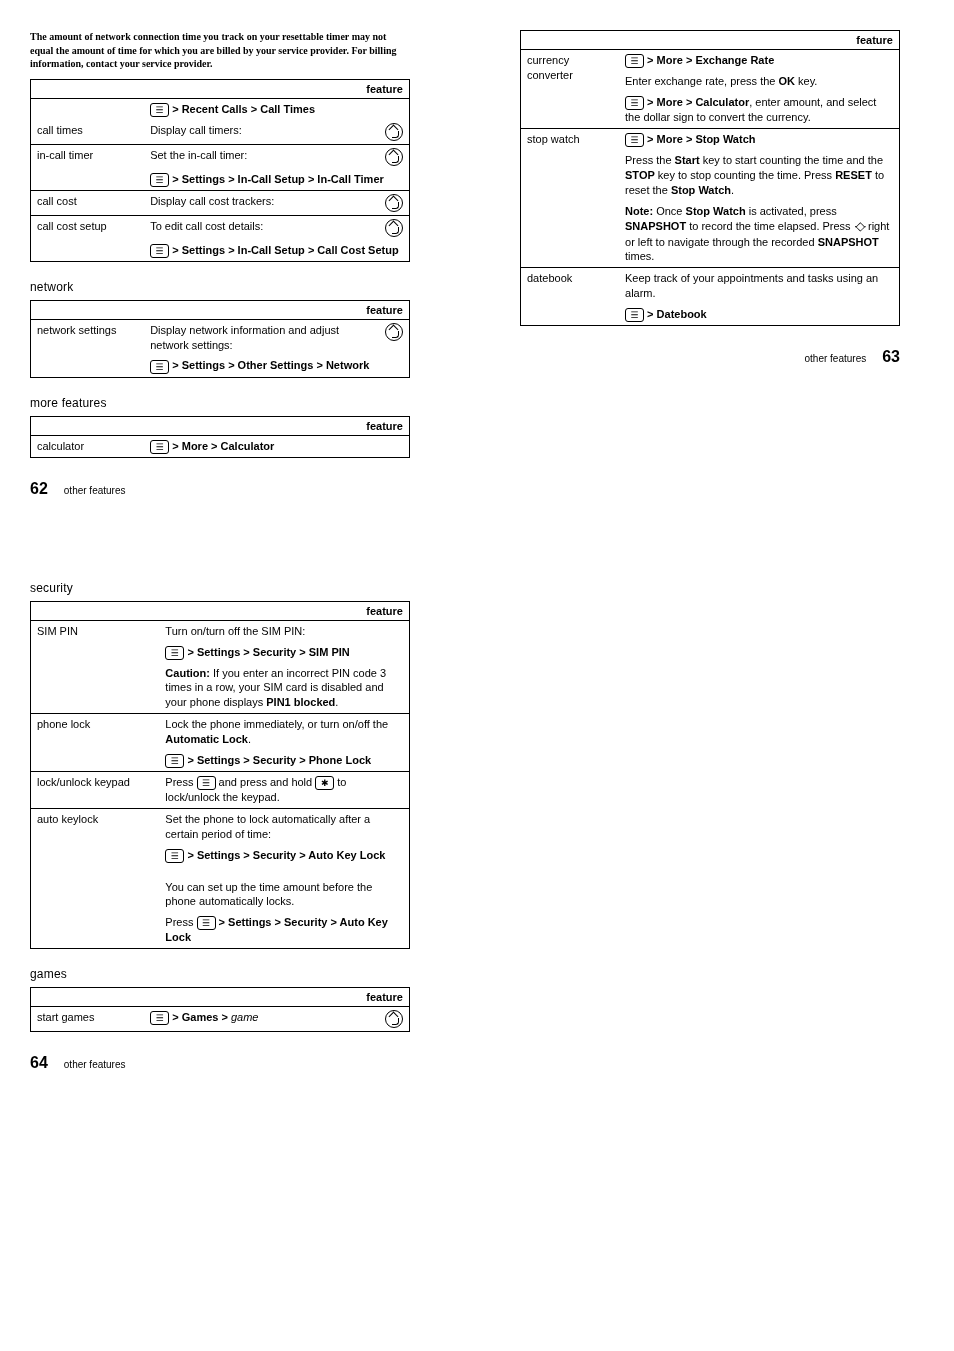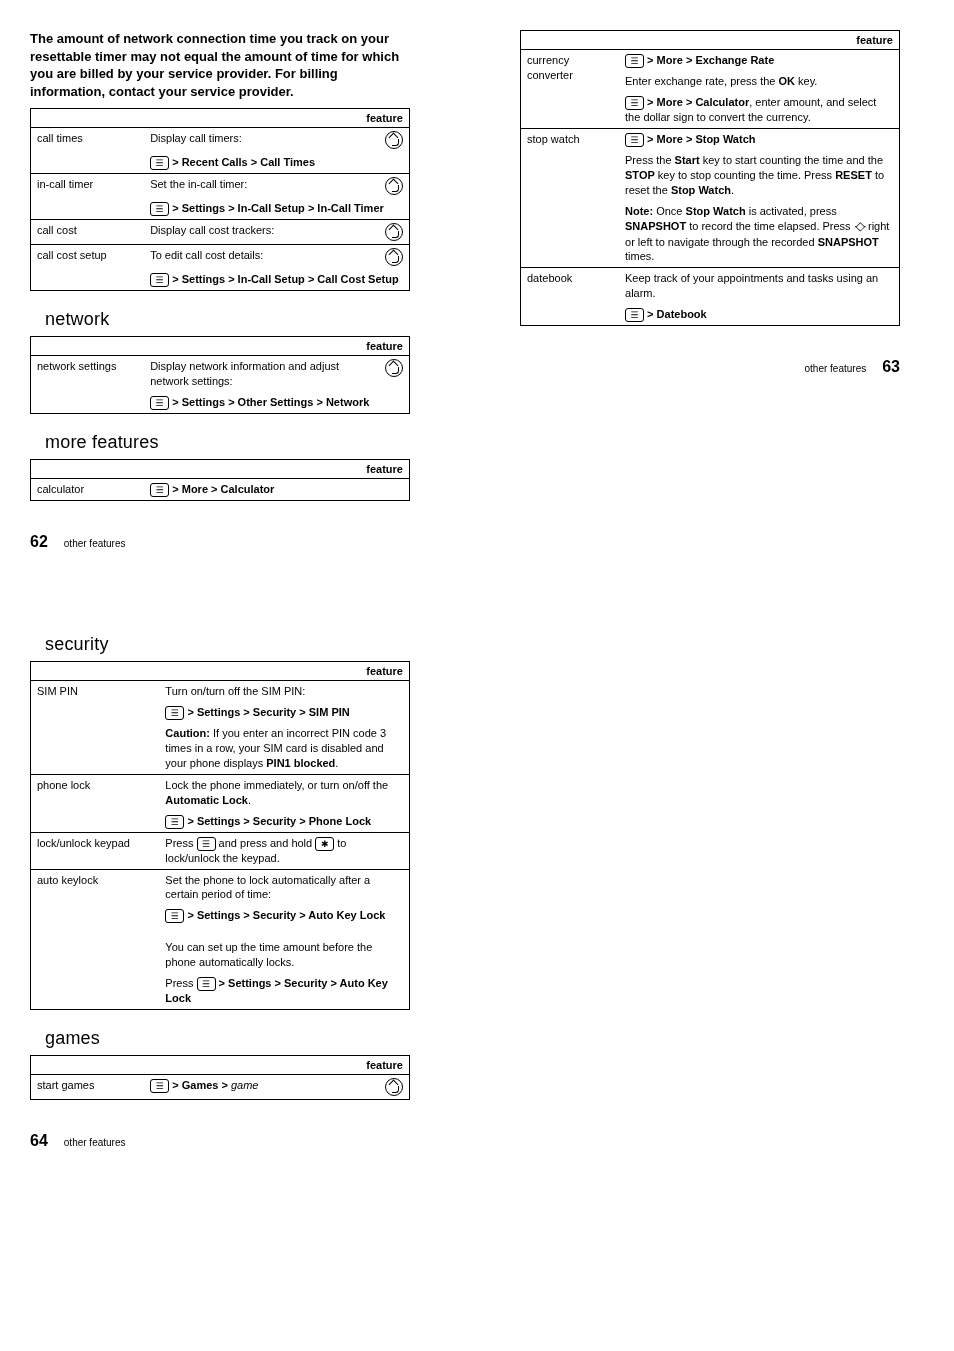--- a/index.html
+++ b/index.html
@@ -21,9 +21,10 @@
   }
   .intro-bold {
     font-weight: bold;
-    font-size: 13px;
+    font-size: 10px;
     line-height: 1.35;
     margin-bottom: 8px;
+    font-family: Liberation Serif, serif;
   }
   h2 {
     font-weight: normal;

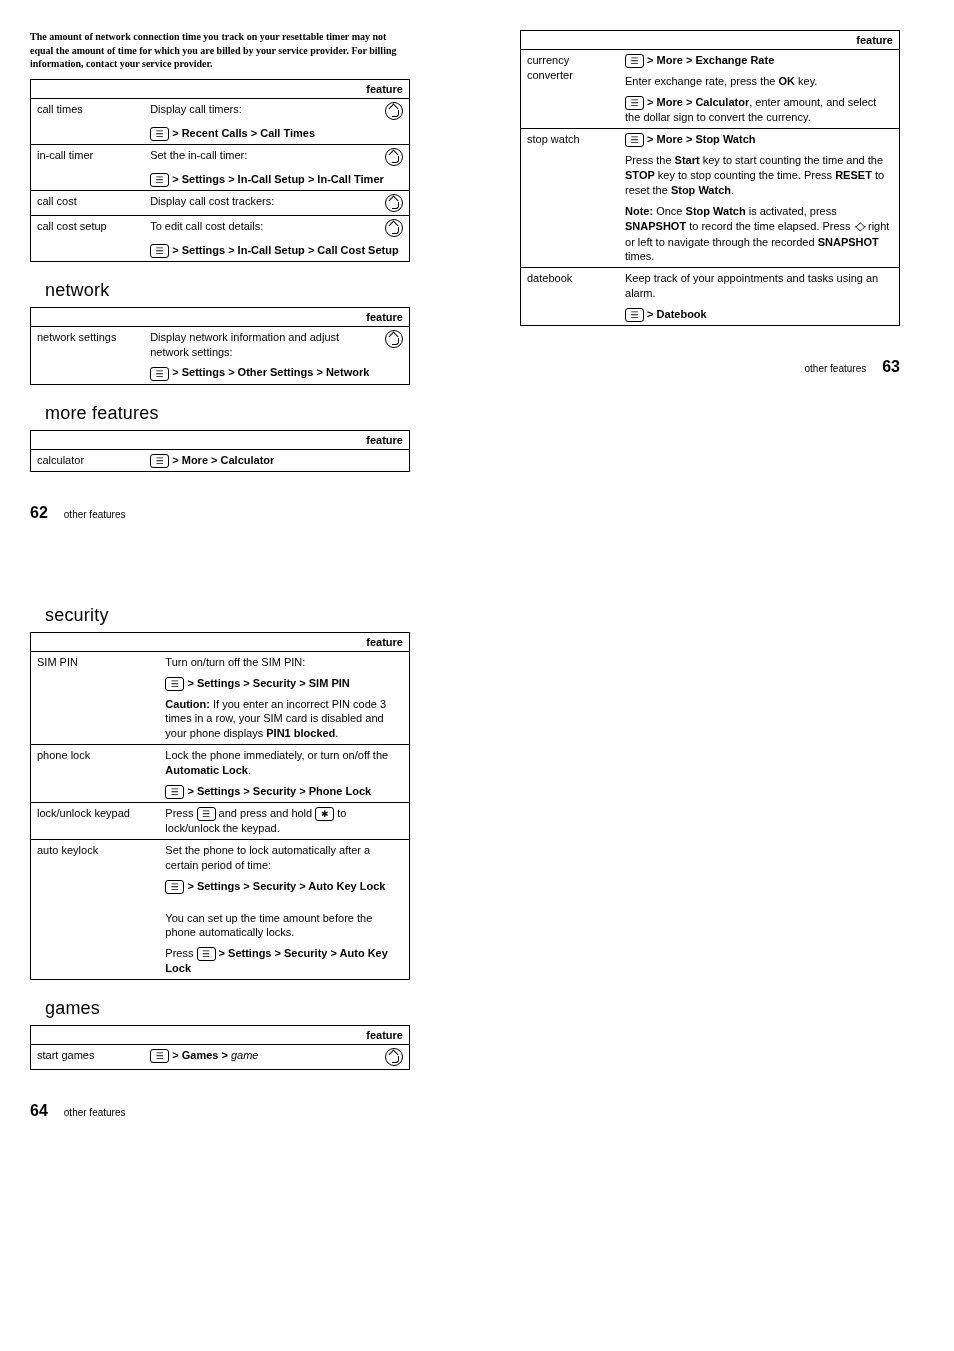--- a/index.html
+++ b/index.html
@@ -143,13 +143,13 @@
             <th colspan="3">feature</th>
           </tr>
       <tr>
+        <td></td>
+        <td colspan="2"><span class="glyph">☰</span><b> &gt; Recent Calls &gt; Call Times</b></td>
+      </tr>
+      <tr>
         <td class="label-col">call times</td>
         <td class="desc-col">Display call timers:</td>
         <td class="icon-col"><span class="oval"></span></td>
-      </tr>
-      <tr>
-        <td></td>
-        <td colspan="2"><span class="glyph">☰</span><b> &gt; Recent Calls &gt; Call Times</b></td>
       </tr>
       <tr class="sep">
         <td>in-call timer</td>

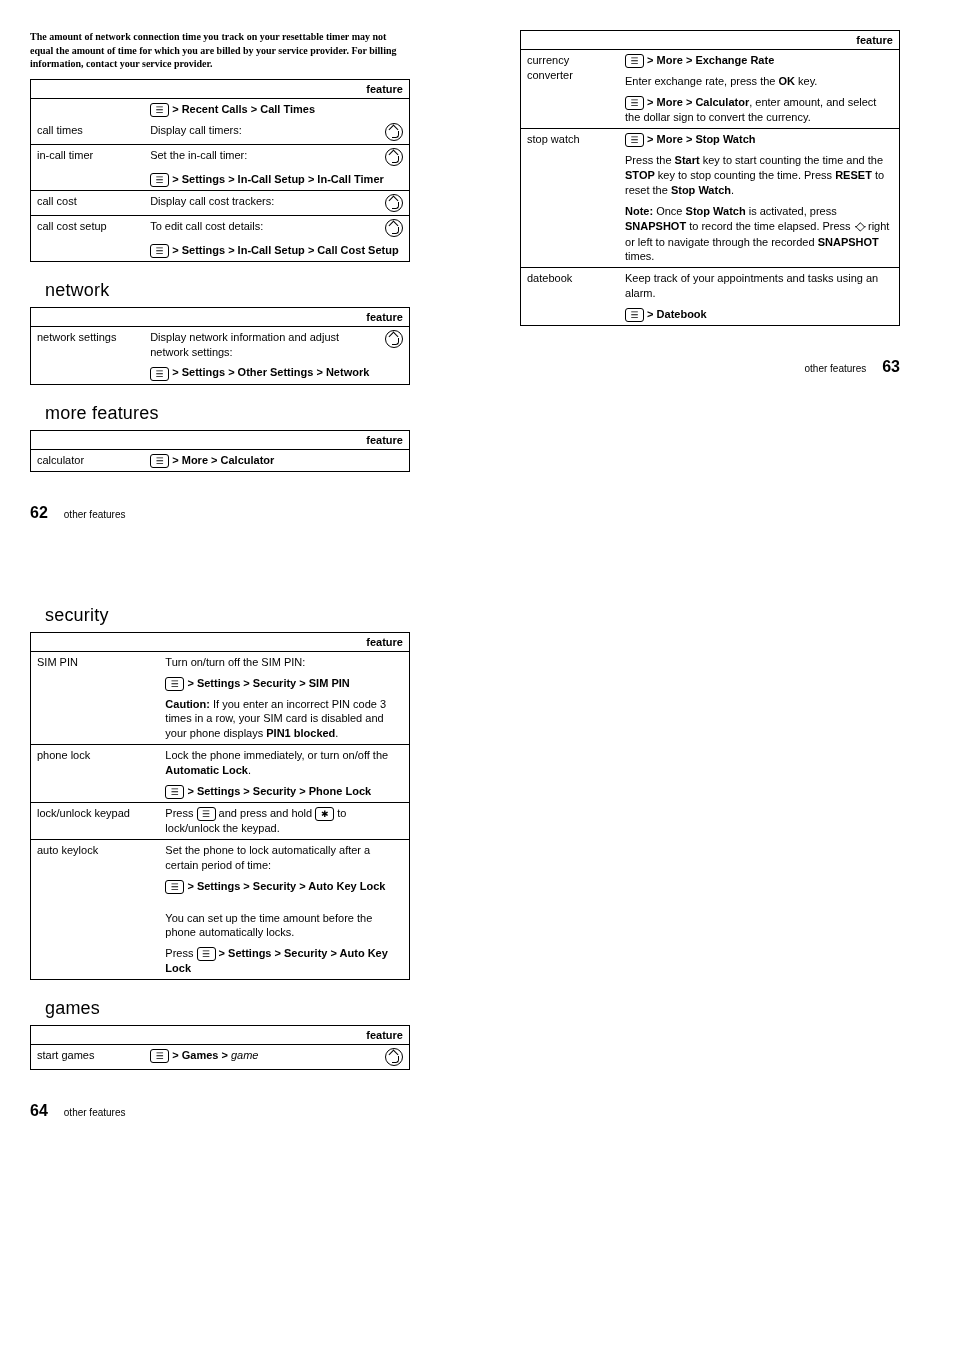--- a/index.html
+++ b/index.html
@@ -28,8 +28,8 @@
   }
   h2 {
     font-weight: normal;
-    font-size: 18px;
-    margin: 18px 0 6px 15px;
+    font-size: 12px;
+    margin: 18px 0 6px 0;
     letter-spacing: 0.2px;
   }
   table {

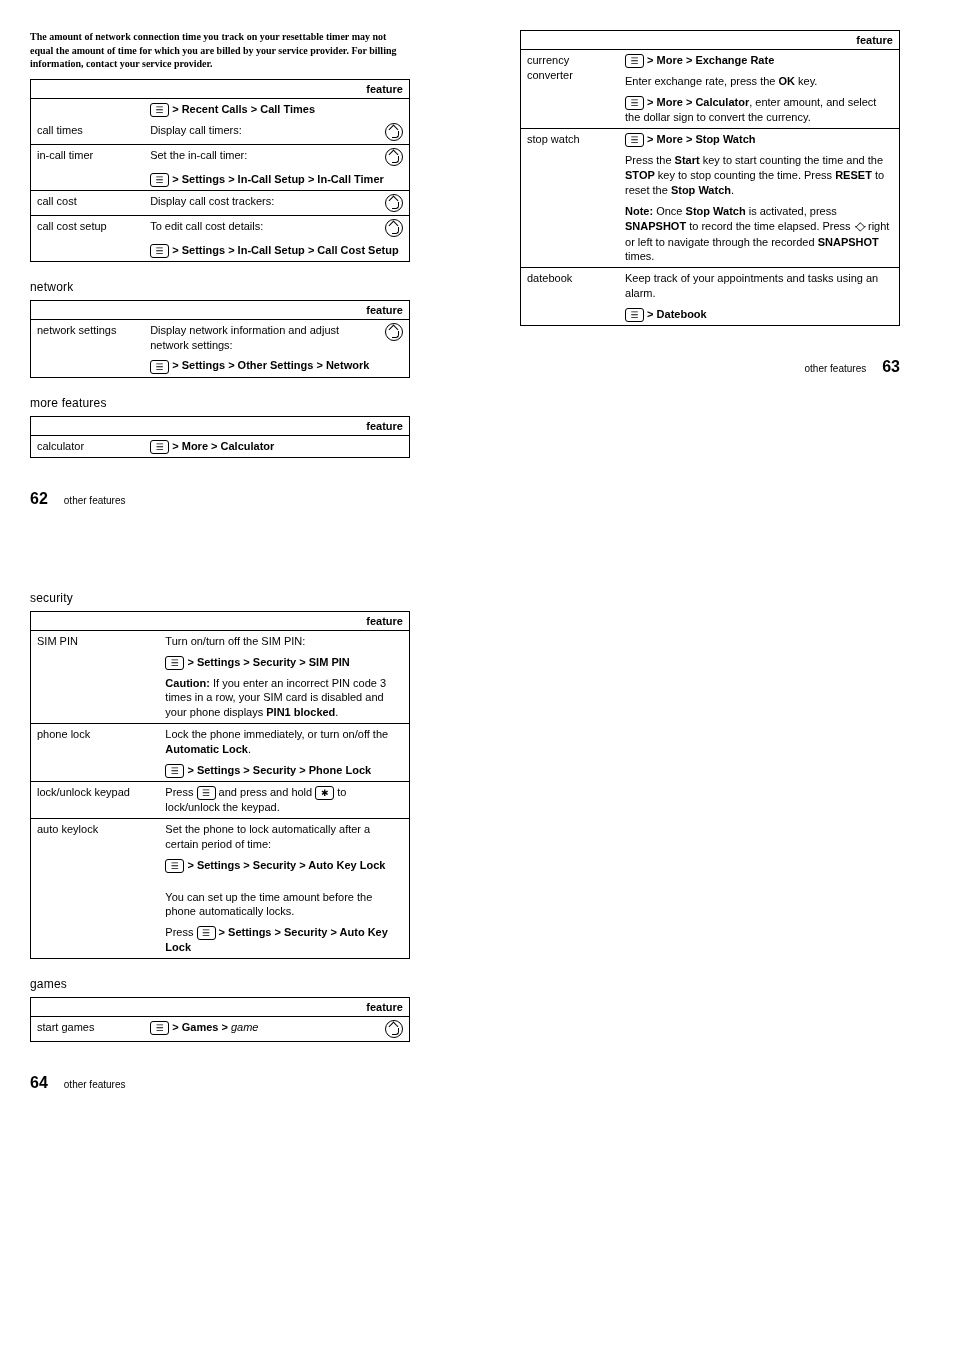--- a/index.html
+++ b/index.html
@@ -103,7 +103,7 @@
     display: flex;
     justify-content: flex-start;
     align-items: baseline;
-    margin-top: 32px;
+    margin-top: 22px;
     font-size: 10px;
     gap: 16px;
   }

